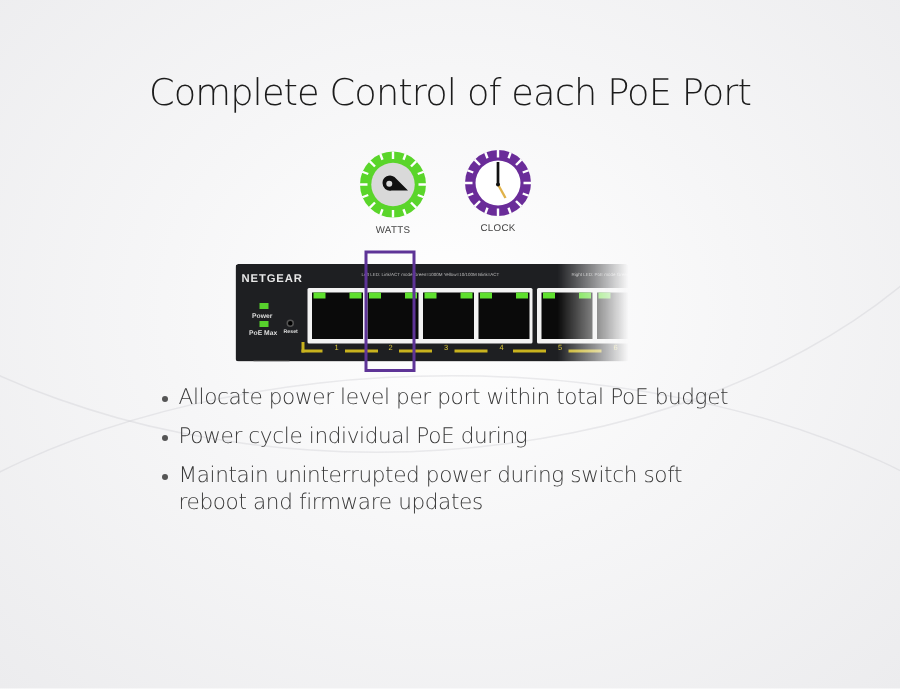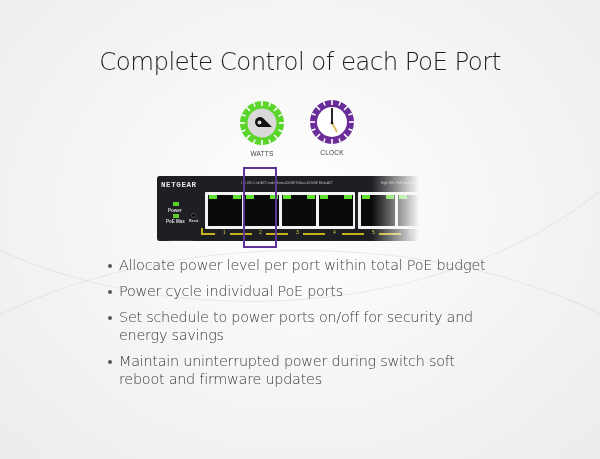--- a/index.html
+++ b/index.html
@@ -26,7 +26,7 @@
     mask-image: linear-gradient(to right, #000 82%, rgba(0,0,0,0) 100%);
     box-shadow: 0 2px 3px rgba(0,0,0,0.25);
   }
-  .brand { position:absolute; left:4px; top:5px; color:#e8e8e8; font-size:7.5px; font-weight:bold; letter-spacing:0.6px; font-family:Liberation Mono, monospace; }
+  .brand { position:absolute; left:4px; top:5px; color:#e8e8e8; font-size:7.5px; font-weight:bold; letter-spacing:0.6px; font-family:Liberation Sans, sans-serif; }
   .led { position:absolute; width:6px; height:4px; background:#57d12c; }
   .led-label { position:absolute; color:#ddd; font-size:4.5px; font-weight:bold; font-family:"Liberation Sans", sans-serif; }
   .reset-hole { position:absolute; width:3px; height:3px; border-radius:50%; background:#000; border:1px solid #555; }

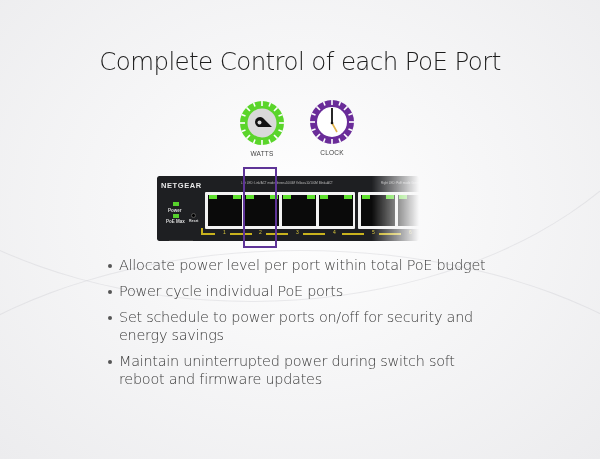--- a/index.html
+++ b/index.html
@@ -179,7 +179,7 @@
 
 <ul class="bullets">
   <li>Allocate power level per port within total PoE budget</li>
-  <li>Power cycle individual PoE ports</li>
+  <li>Power cycle individual PoE during</li>
   <li style="width:372px;">Set schedule to power ports on/off for security and energy savings</li>
   <li style="width:380px;">Maintain uninterrupted power during switch soft reboot and firmware updates</li>
 </ul>

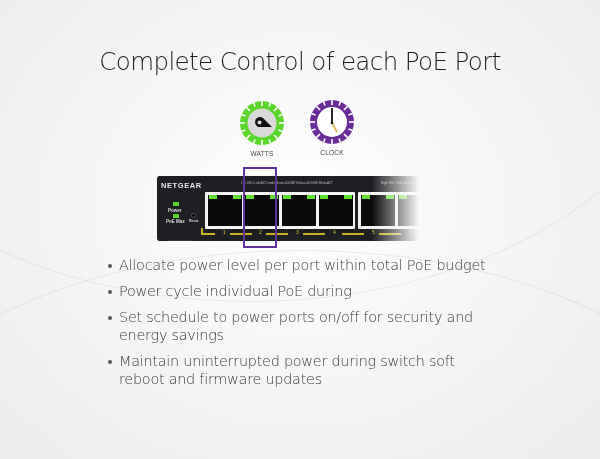--- a/index.html
+++ b/index.html
@@ -180,7 +180,6 @@
 <ul class="bullets">
   <li>Allocate power level per port within total PoE budget</li>
   <li>Power cycle individual PoE during</li>
-  <li style="width:372px;">Set schedule to power ports on/off for security and energy savings</li>
   <li style="width:380px;">Maintain uninterrupted power during switch soft reboot and firmware updates</li>
 </ul>
 

